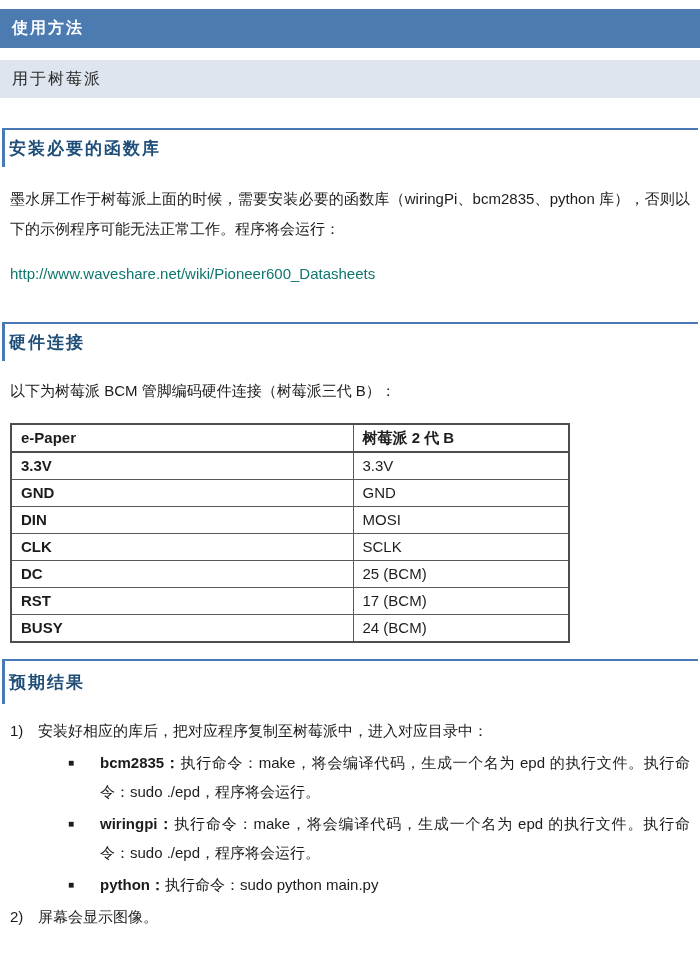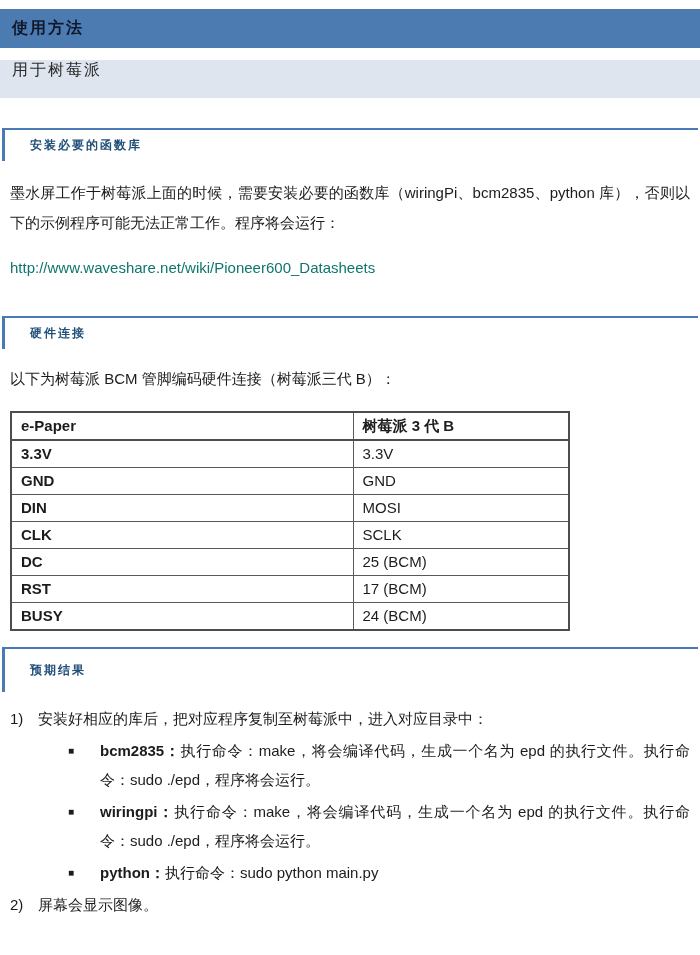--- a/index.html
+++ b/index.html
@@ -17,7 +17,7 @@
     background:#4c7bb2;
     display:flex; align-items:center; padding:0 12px;
   }
-  .top-bar span { color:#0f172a; font-size:16px; font-weight:bold; letter-spacing:2px; }
+  .top-bar span { color:#ffffff; font-size:16px; font-weight:bold; letter-spacing:2px; }
 
   
   .sub-bar {

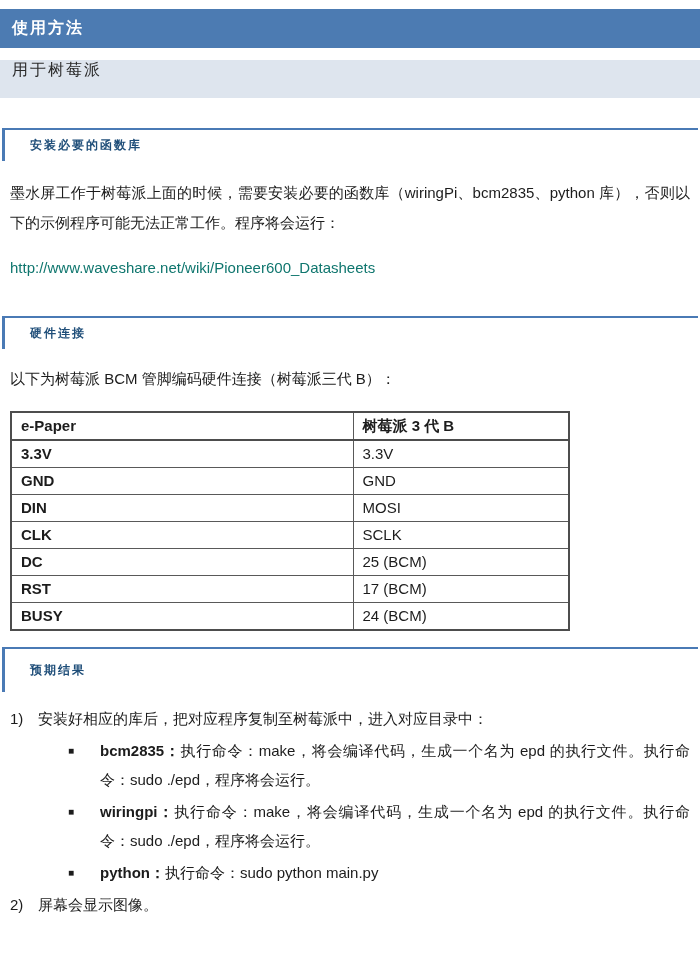--- a/index.html
+++ b/index.html
@@ -23,7 +23,7 @@
   .sub-bar {
     margin-top:12px; height:38px; width:100%;
     background:#dee5ee;
-    display:flex; padding:0 12px;
+    display:flex; align-items:center; padding:0 12px;
   }
   .sub-bar span { color:#2b2b2b; font-size:16px; letter-spacing:2px; }
 

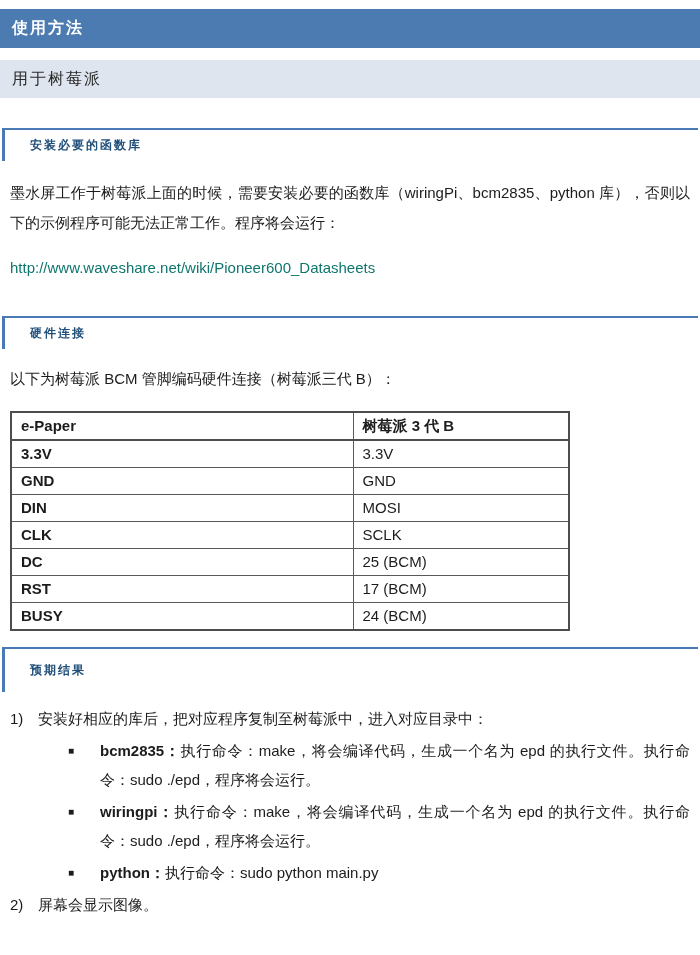--- a/index.html
+++ b/index.html
@@ -31,8 +31,8 @@
   .section-heading { border-top:2px solid #4a7ab5; margin:0 2px; }
   .section-heading .inner {
     border-left:3px solid #4a7ab5;
-    padding:7px 0 7px 25px;
-    color:#1f4e79; font-size:12px; font-weight:bold; letter-spacing:2px;
+    padding:7px 0 7px 4px;
+    color:#1f4e79; font-size:17px; font-weight:bold; letter-spacing:2px;
   }
   .mt-sec1 { margin-top:30px; }
   .mt-sec2 { margin-top:38px; }

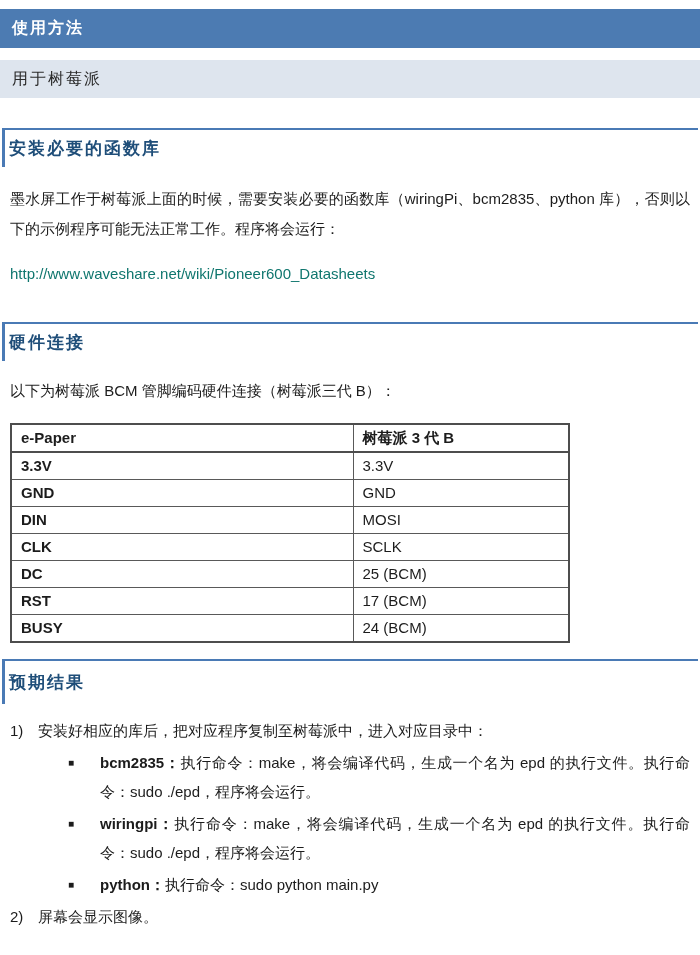--- a/index.html
+++ b/index.html
@@ -105,7 +105,7 @@
       <thead>
         <tr>
           <th class="c1">e-Paper</th>
-          <th>树莓派 3 代 B</th>
+          <th>树莓派 2 代 B</th>
         </tr>
       </thead>
       <tbody>

